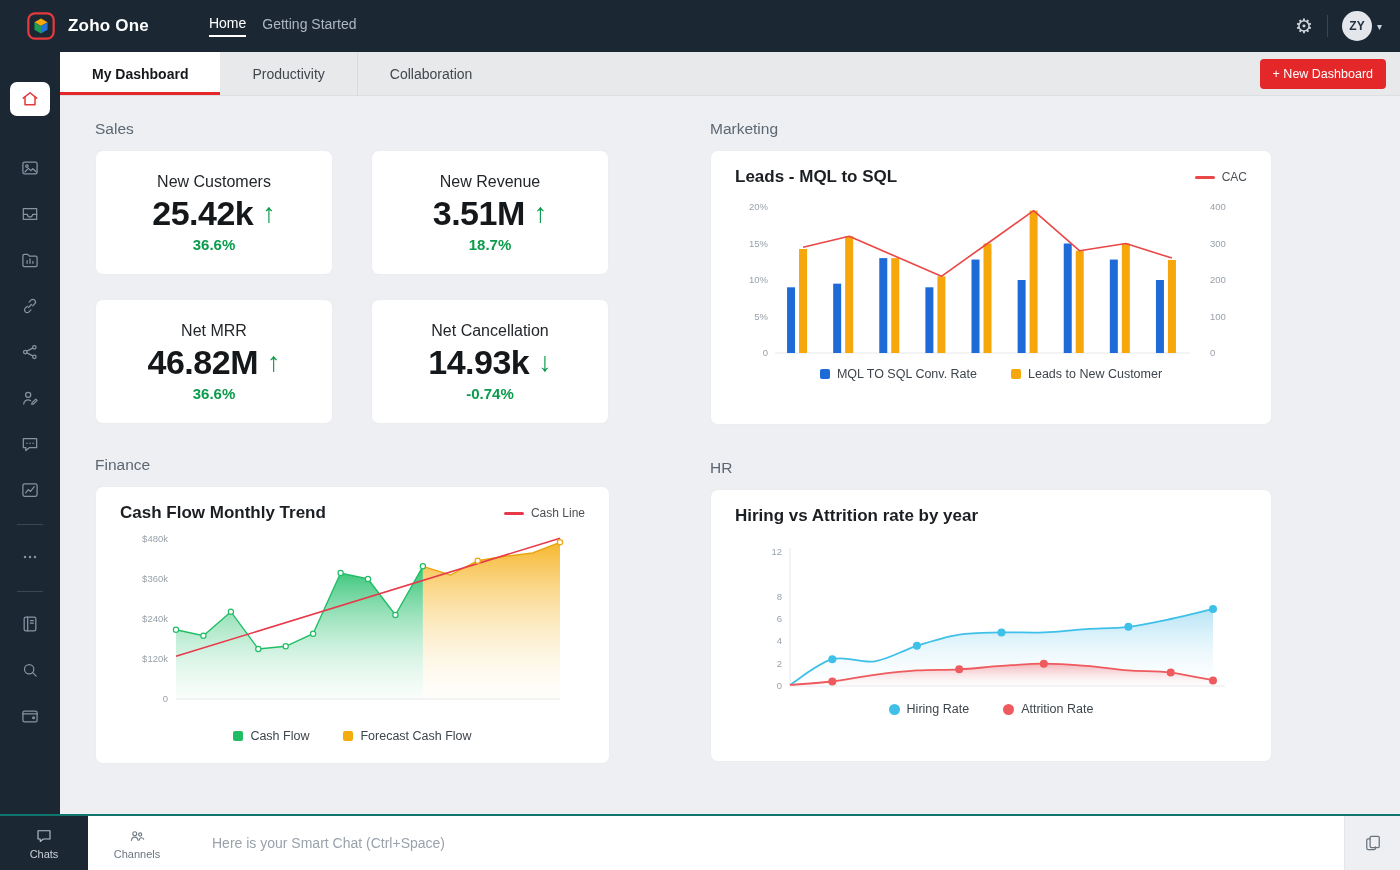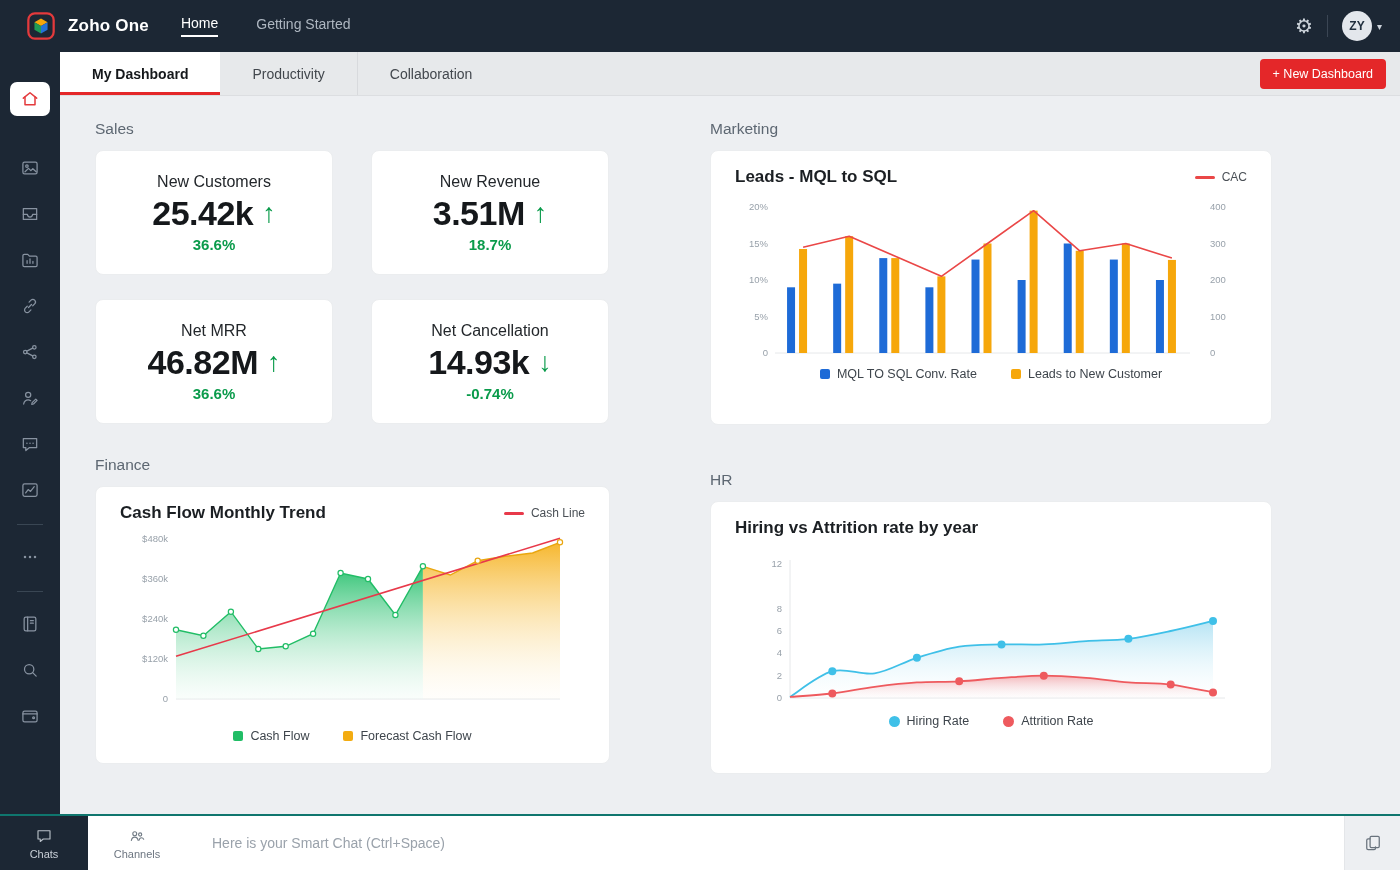--- a/index.html
+++ b/index.html
@@ -10,7 +10,7 @@
 .topbar{height:52px;background:#1c2734;display:flex;align-items:center;padding:0 18px 0 26px;flex:0 0 auto}
 .logo{width:30px;height:30px;display:flex;cursor:pointer}
 .brand-name{color:#fff;font-size:17px;font-weight:700;margin-left:12px;letter-spacing:.2px}
-.topnav{margin-left:32px;display:flex;gap:38px;align-items:center;height:100%}
+.topnav{margin-left:60px;display:flex;gap:16px;align-items:center;height:100%}
 .topnav-item{color:#aeb7c1;font-size:14px;cursor:pointer;padding-bottom:4px}
 .topnav-item.active{color:#fff;border-bottom:2px solid #fff;padding-bottom:4px}
 .topbar-right{margin-left:auto;display:flex;align-items:center;gap:14px}

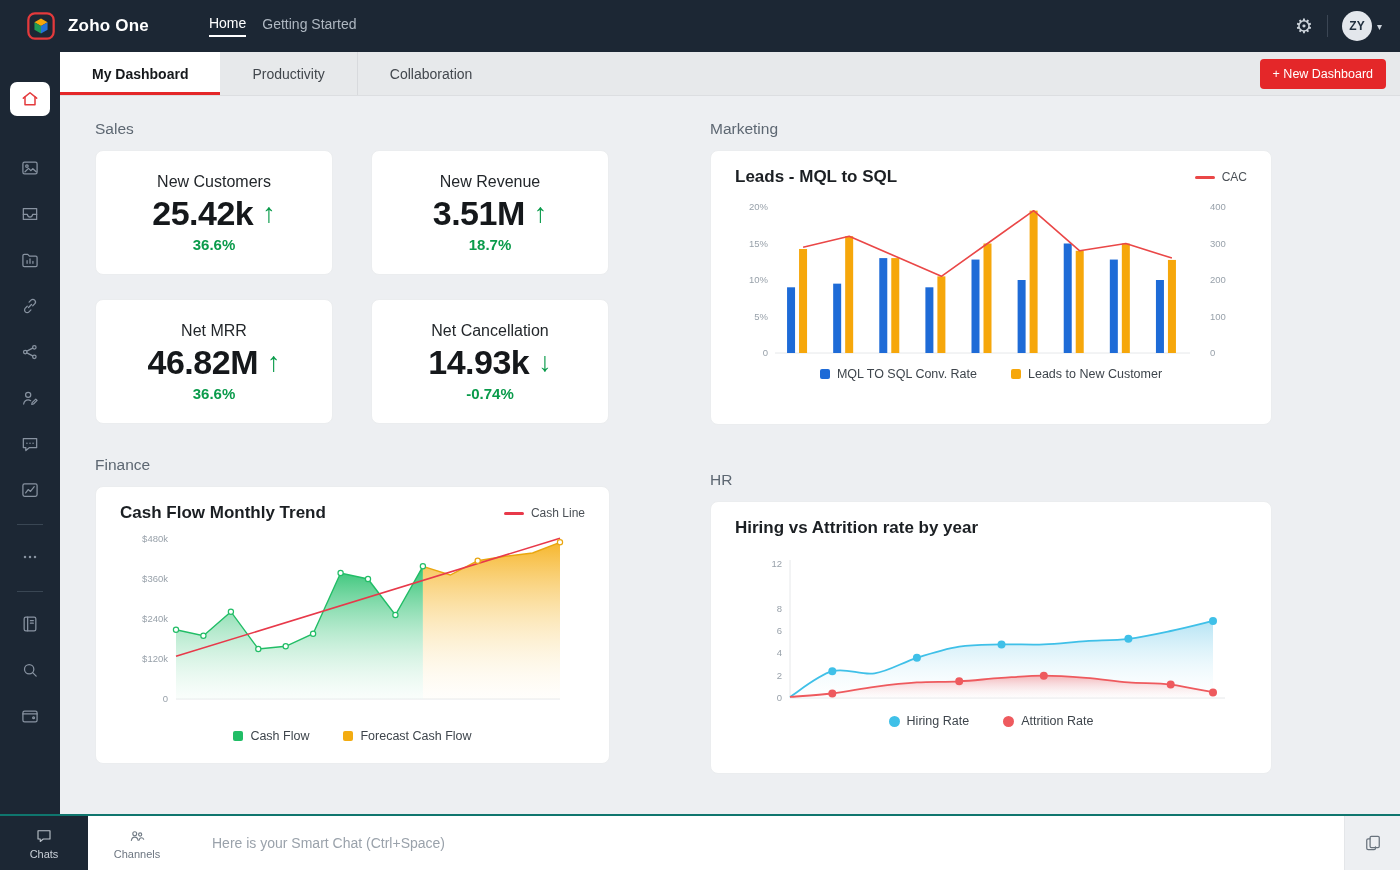--- a/index.html
+++ b/index.html
@@ -65,7 +65,7 @@
 .finance-card{height:278px}
 .hr-card{height:273px}
 .finance-wrap{margin-top:32px}
-.hr-wrap{margin-top:46px}
+.hr-wrap{margin-top:34px}
 .chart-svg{display:block}
 .hr-card .card-head{margin-bottom:14px}
 

